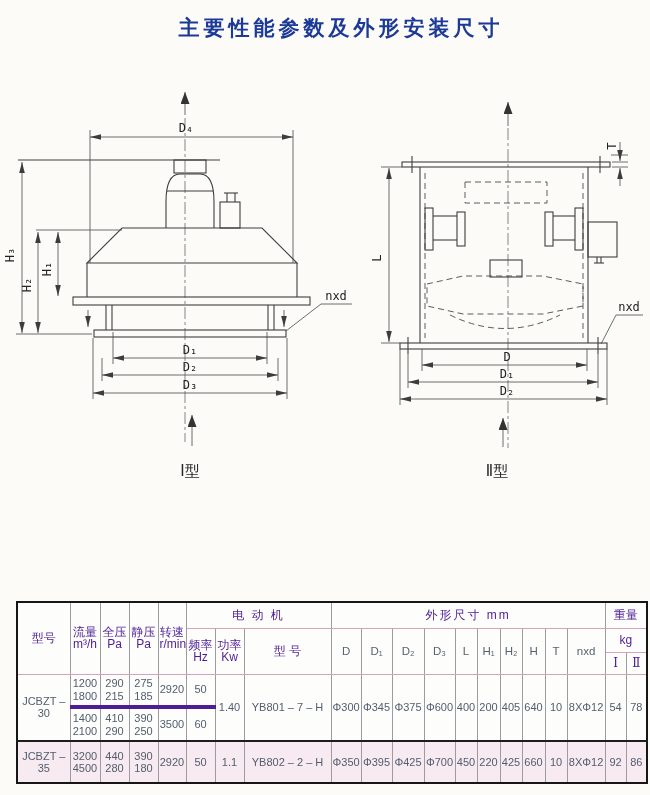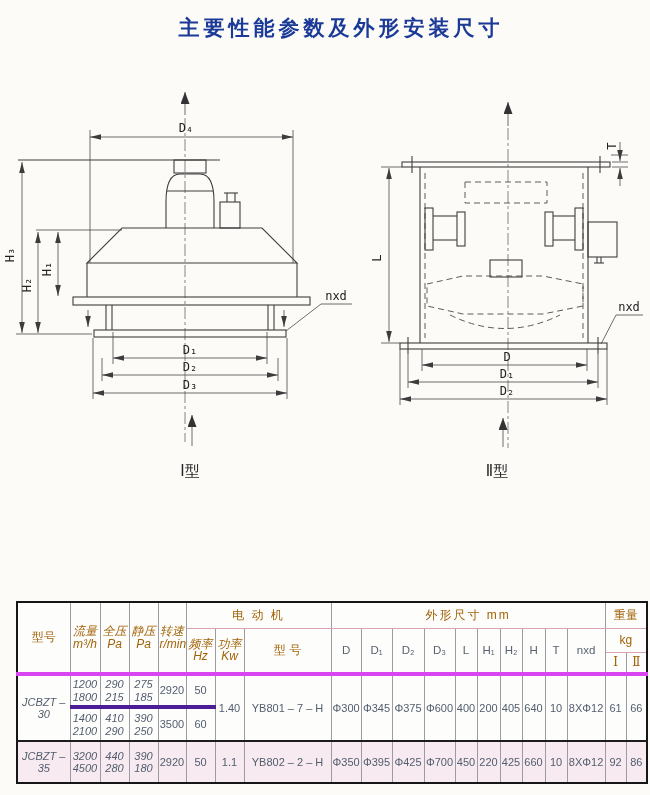--- a/index.html
+++ b/index.html
@@ -31,7 +31,7 @@
     padding:0 1px; color:#525d6d; font-size:11px; line-height:13px;
     overflow:hidden;
   }
-  .spec-table thead td { border-bottom-color:#d9a2b8; color:#a16207; font-size:12px; }
+  .spec-table thead td { border-bottom-color:#d9a2b8; color:#4c1d95; font-size:12px; }
   .spec-table thead td.grp { letter-spacing:2px; }
   .spec-table thead td.dim-l { color:#58626f; font-size:11.5px; letter-spacing:0; }
   .spec-table { border:2px solid #161616; }

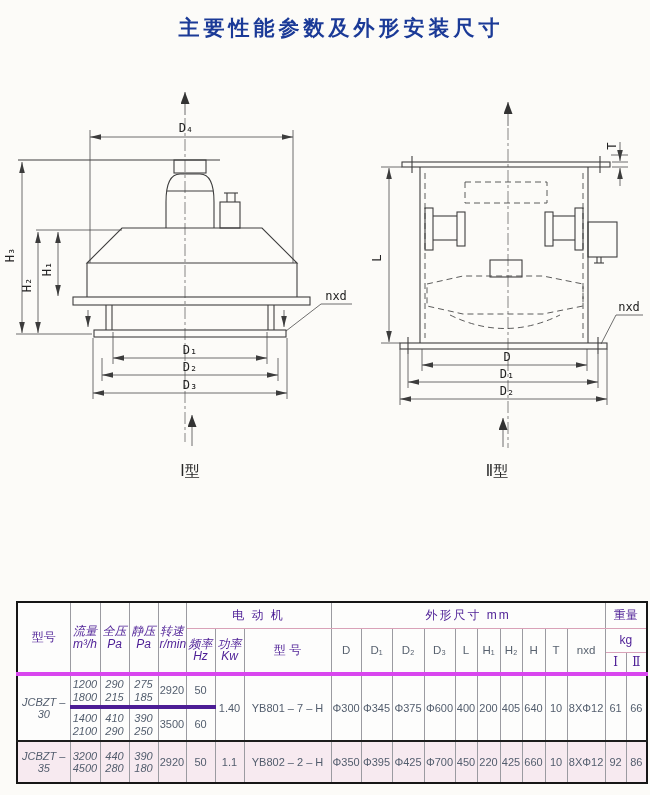--- a/index.html
+++ b/index.html
@@ -41,7 +41,7 @@
   .roman { font-family:"Liberation Serif","DejaVu Serif",serif; font-size:12.5px; }
   .h-r1 { height:26px; } .h-r2 { height:24px;margin-top:22px; } .h-r3 { height:22px; }
   .d-r1 { height:33px; } .d-r2 { height:34px; } .d-r3 { height:42px; }
-  .stk div { line-height:12.5px;font-style:italic; }
+  .stk div { line-height:12.5px; }
 </style>
 </head>
 <body>

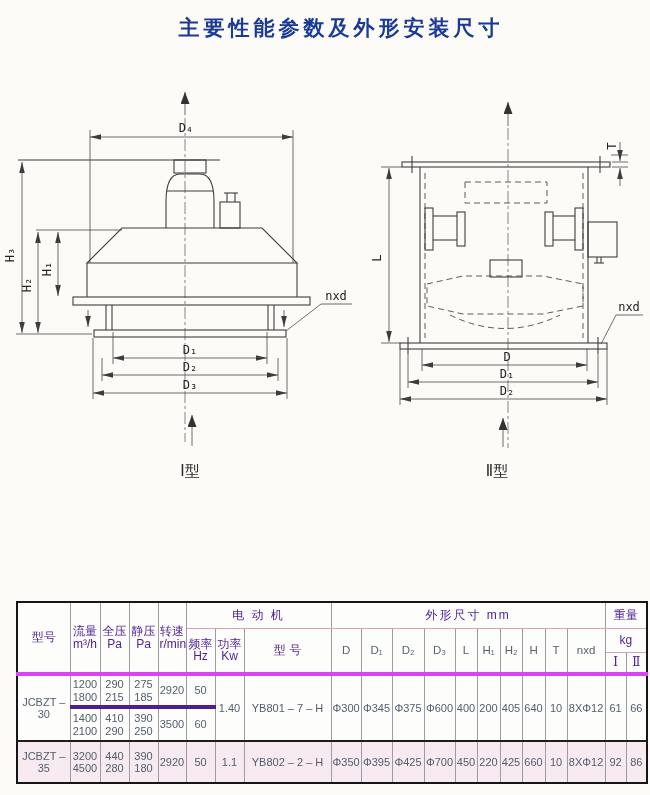--- a/index.html
+++ b/index.html
@@ -35,7 +35,7 @@
   .spec-table thead td.grp { letter-spacing:2px; }
   .spec-table thead td.dim-l { color:#58626f; font-size:11.5px; letter-spacing:0; }
   .spec-table { border:2px solid #161616; }
-  .spec-table tbody tr.first td { border-top:4px solid #d946ef; }
+  .spec-table tbody tr.first td { border-top:1px solid #d946ef; }
   .spec-table tbody tr.sub2 td { border-top:4px solid #4c1d95; }
   .spec-table tbody tr.row35 td { border-top:2px solid #1d1d1d; background:#f7eaf0; }
   .roman { font-family:"Liberation Serif","DejaVu Serif",serif; font-size:12.5px; }

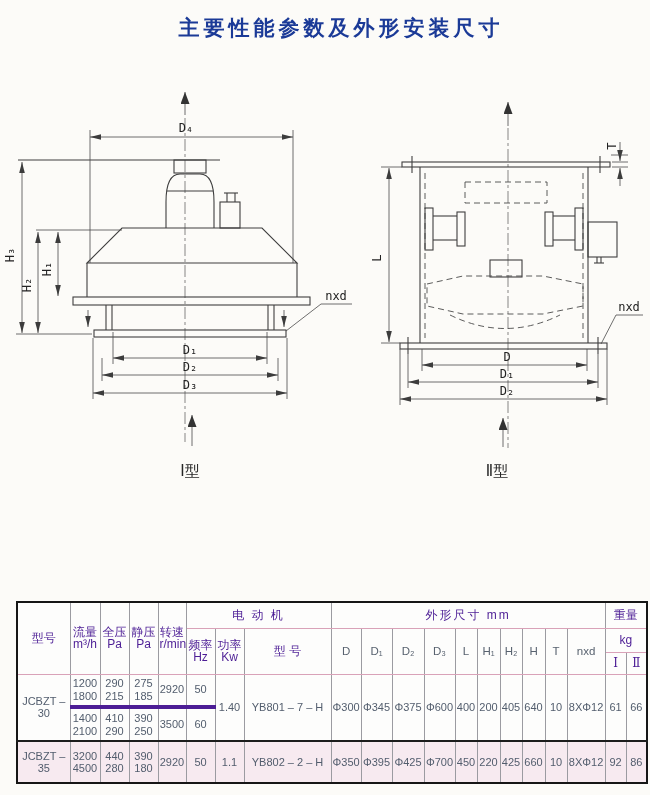--- a/index.html
+++ b/index.html
@@ -316,7 +316,7 @@
         <td rowspan="2">640</td>
         <td rowspan="2">10</td>
         <td rowspan="2">8XΦ12</td>
-        <td rowspan="2">61</td>
+        <td rowspan="2">54</td>
         <td rowspan="2">66</td>
       </tr>
       <tr class="sub2 d-r2">

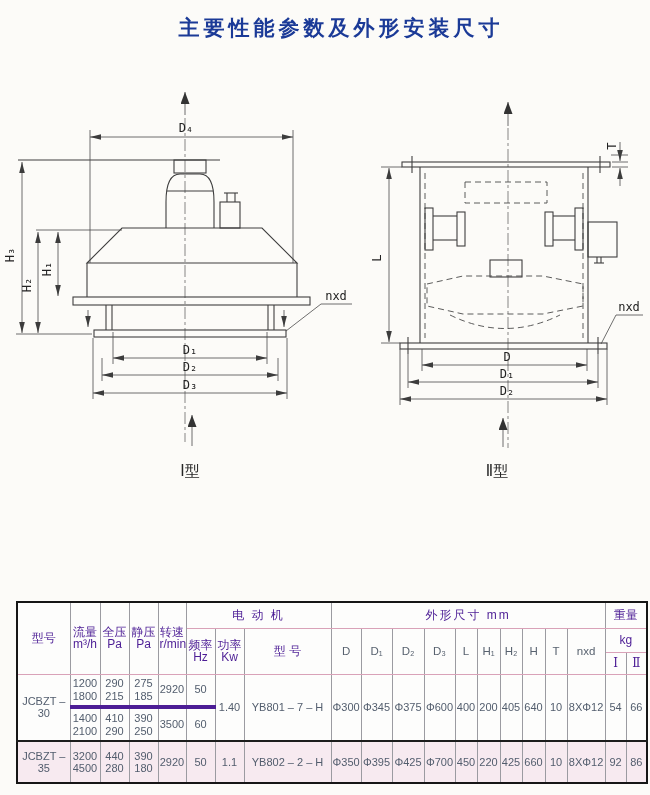--- a/index.html
+++ b/index.html
@@ -317,7 +317,7 @@
         <td rowspan="2">10</td>
         <td rowspan="2">8XΦ12</td>
         <td rowspan="2">54</td>
-        <td rowspan="2">66</td>
+        <td rowspan="2">78</td>
       </tr>
       <tr class="sub2 d-r2">
         <td class="stk">

